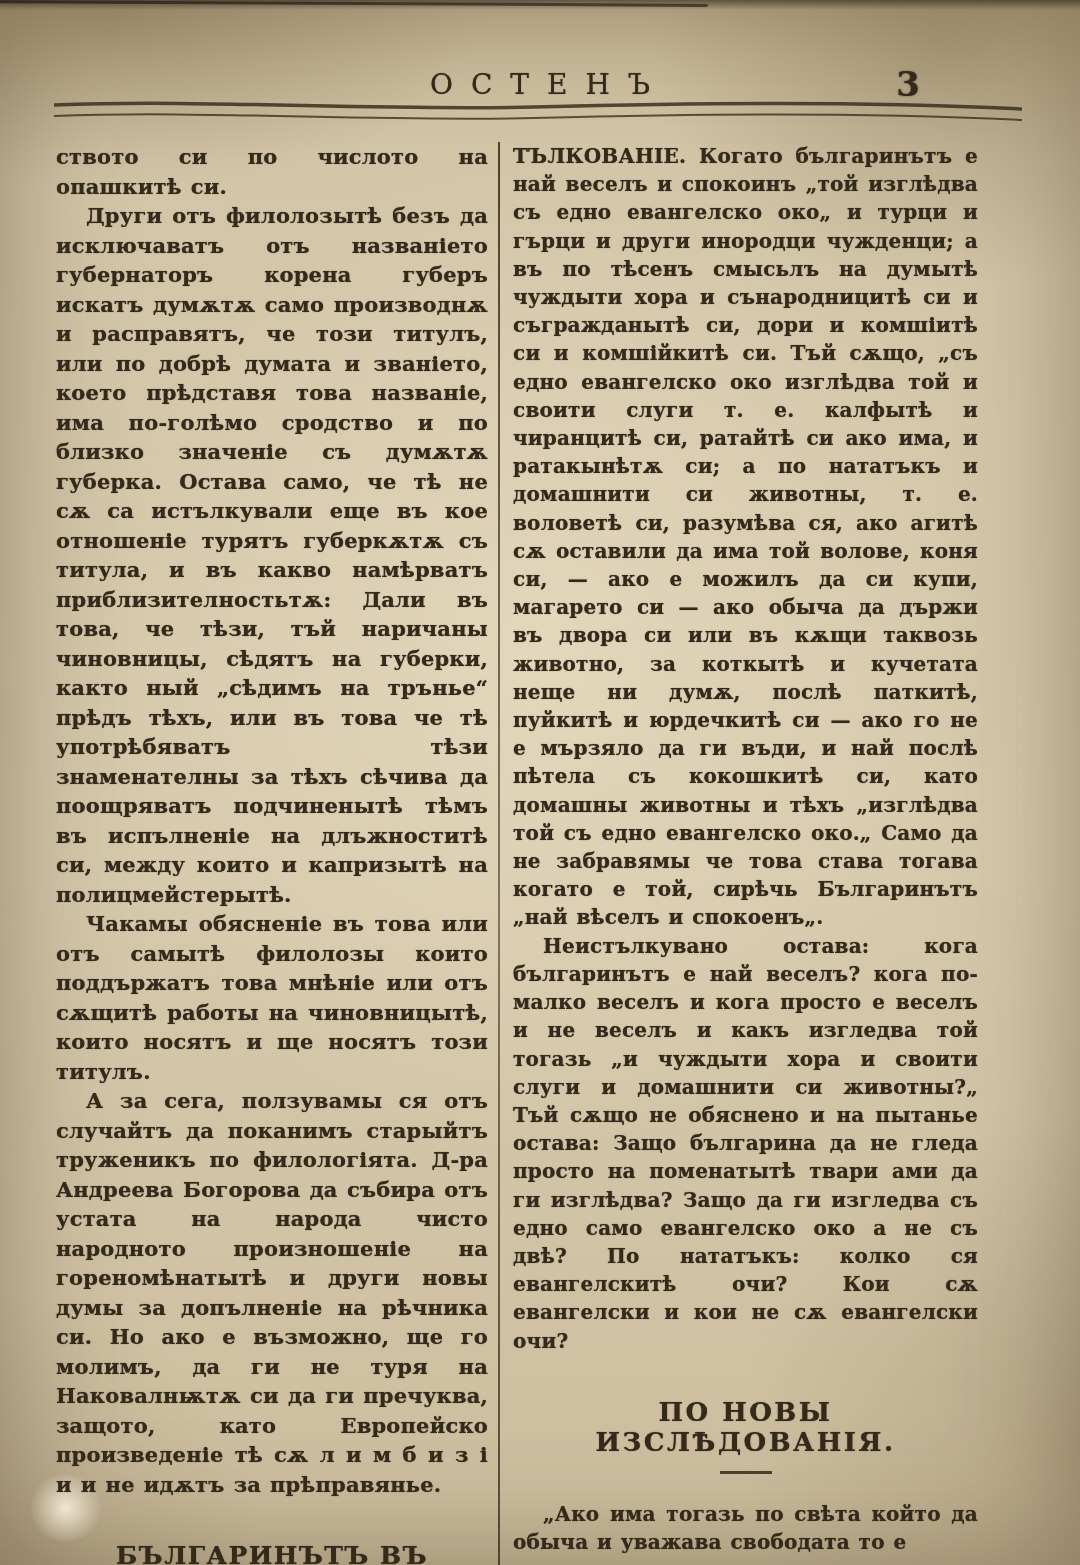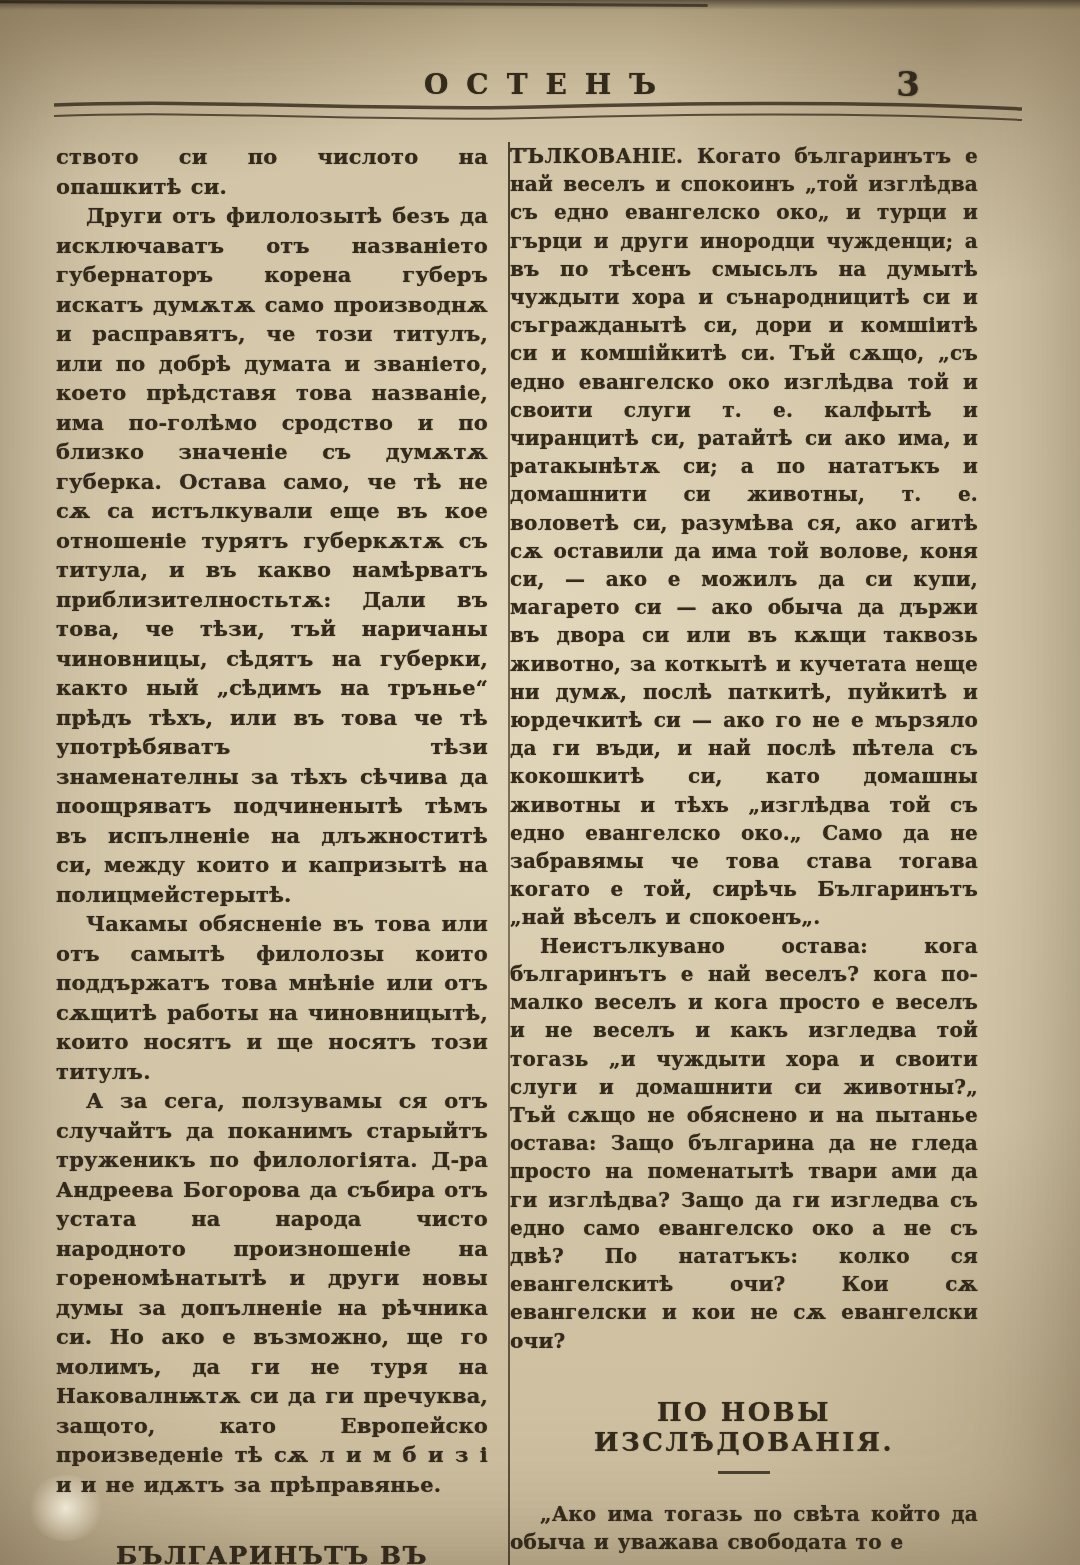--- a/index.html
+++ b/index.html
@@ -35,7 +35,7 @@
   }
   .masthead {
     position: absolute; top: 68px; left: 0; width: 100%; margin: 0;
-    text-align: center; font-size: 28px; font-weight: 700;
+    text-align: center; font-size: 28px; font-weight: 400;
     letter-spacing: 18px; text-indent: 18px;
     text-shadow: 0 0 1px rgba(51,42,27,0.8);
   }

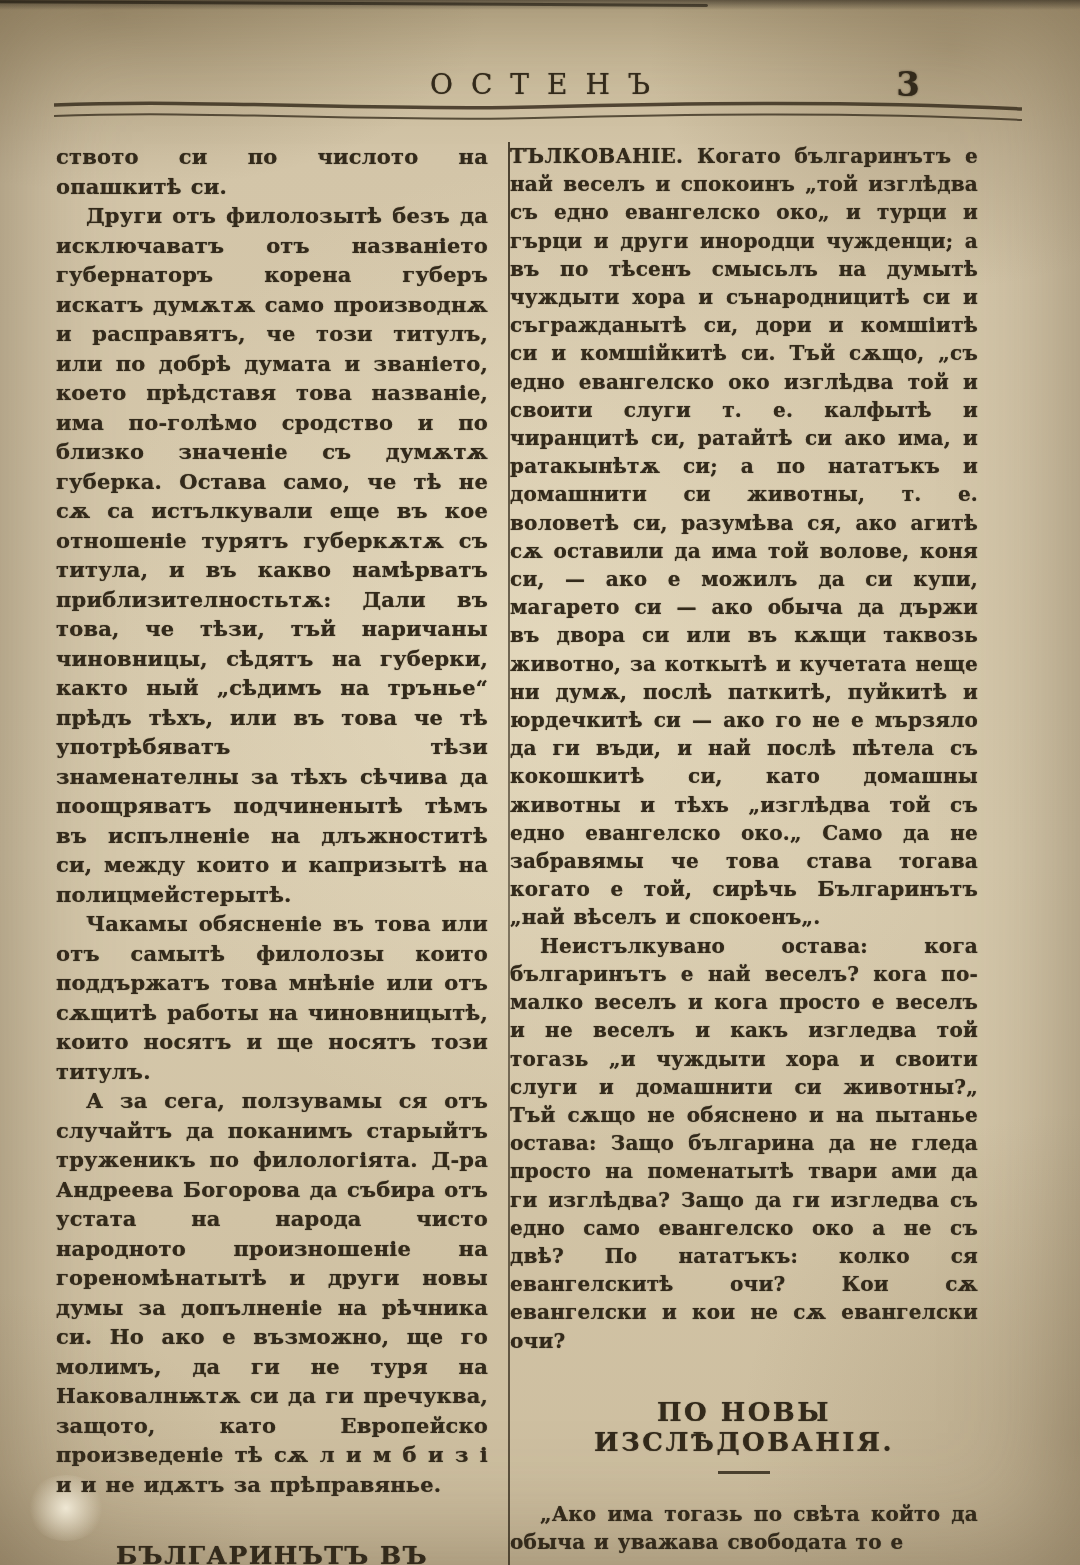--- a/index.html
+++ b/index.html
@@ -49,7 +49,7 @@
     position: absolute; left: 56px; top: 142px; width: 922px; bottom: 0;
     display: flex;
   }
-  .col-left  { width: 432px; padding-right: 20px; }
+  .col-left  { width: 432px; padding-right: 10px; }
   .divider {
     width: 2px;
     background: linear-gradient(180deg, rgba(51,42,27,0.85), rgba(51,42,27,0.55) 55%, rgba(51,42,27,0.78));

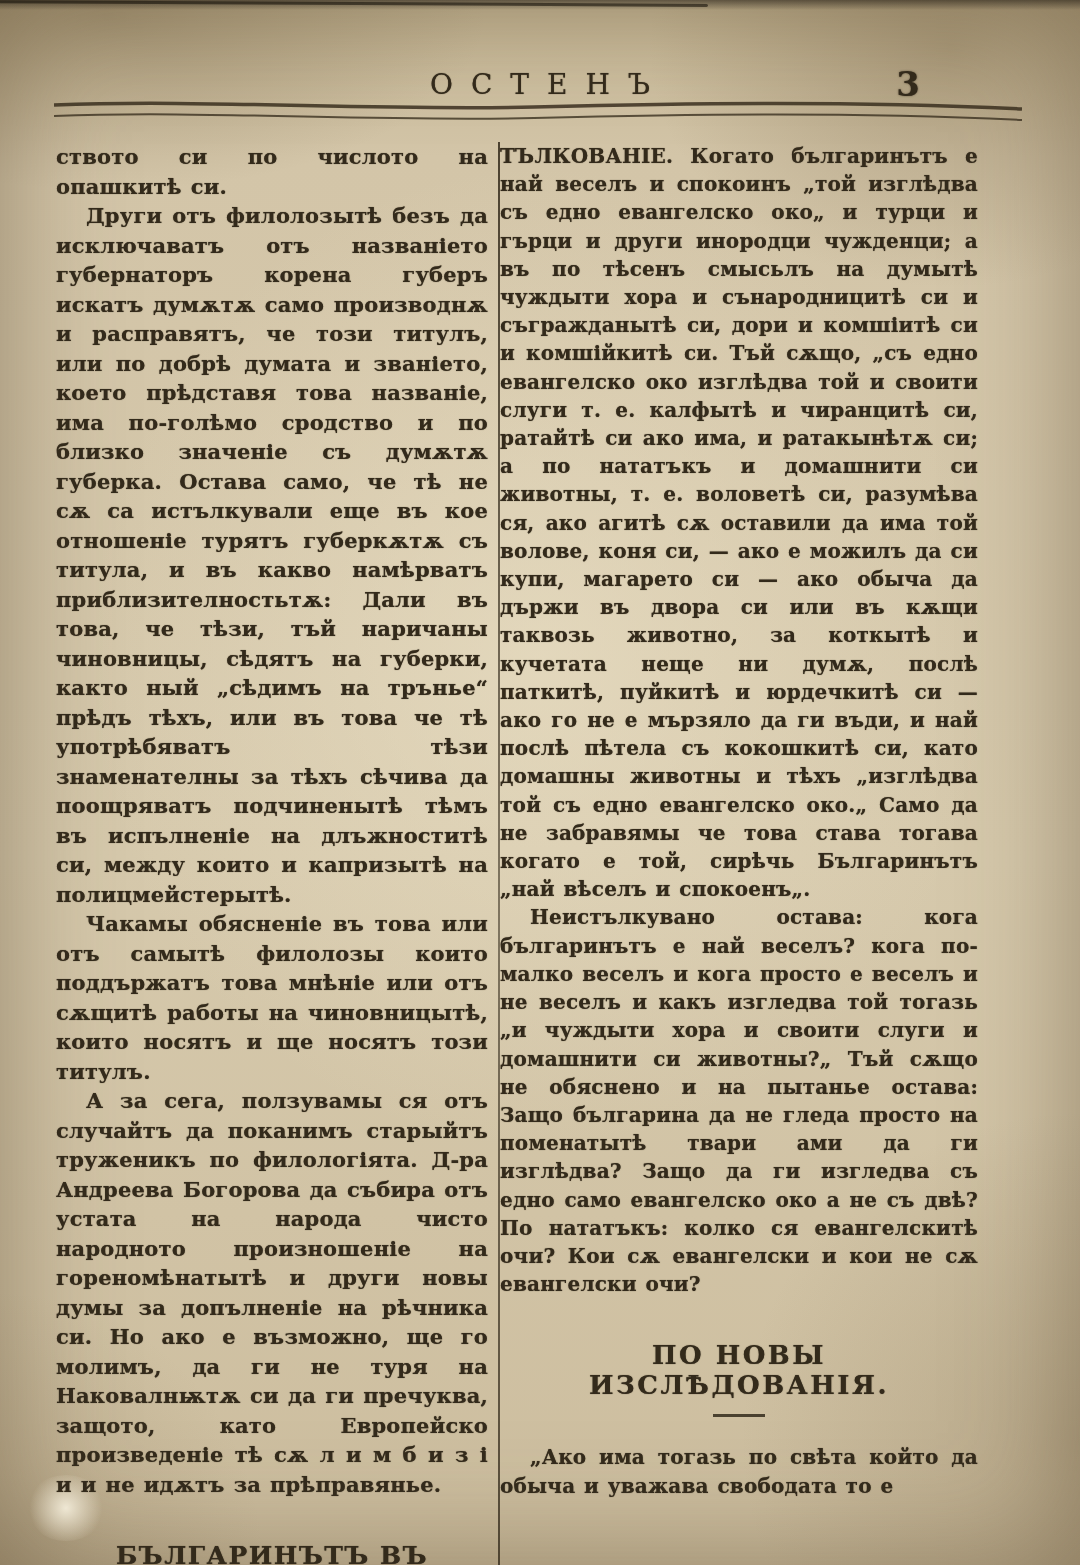--- a/index.html
+++ b/index.html
@@ -54,7 +54,7 @@
     width: 2px;
     background: linear-gradient(180deg, rgba(51,42,27,0.85), rgba(51,42,27,0.55) 55%, rgba(51,42,27,0.78));
   }
-  .col-right { flex: 1; }
+  .col-right { flex: 1; padding-left: 13px; }
   .col p {
     margin: 0; text-indent: 30px; text-align: justify;
     font-size: 21px; line-height: 29.5px; font-weight: 700;

